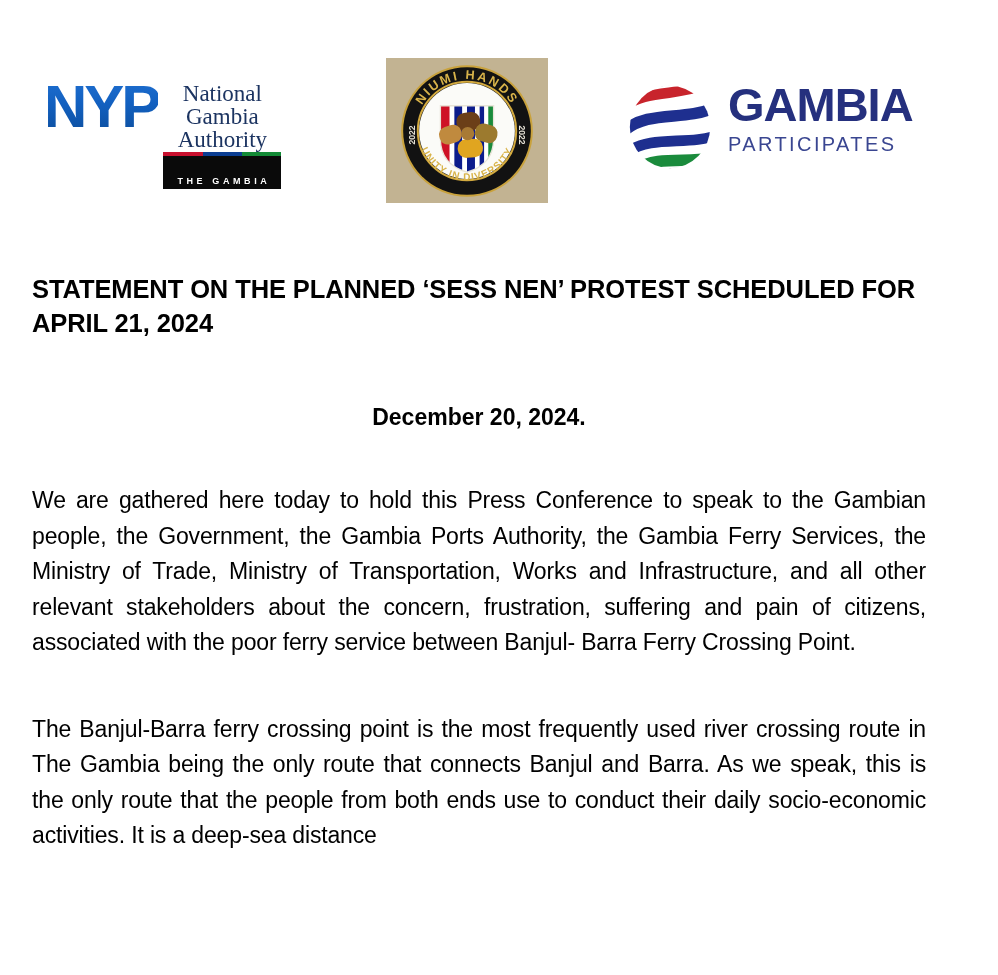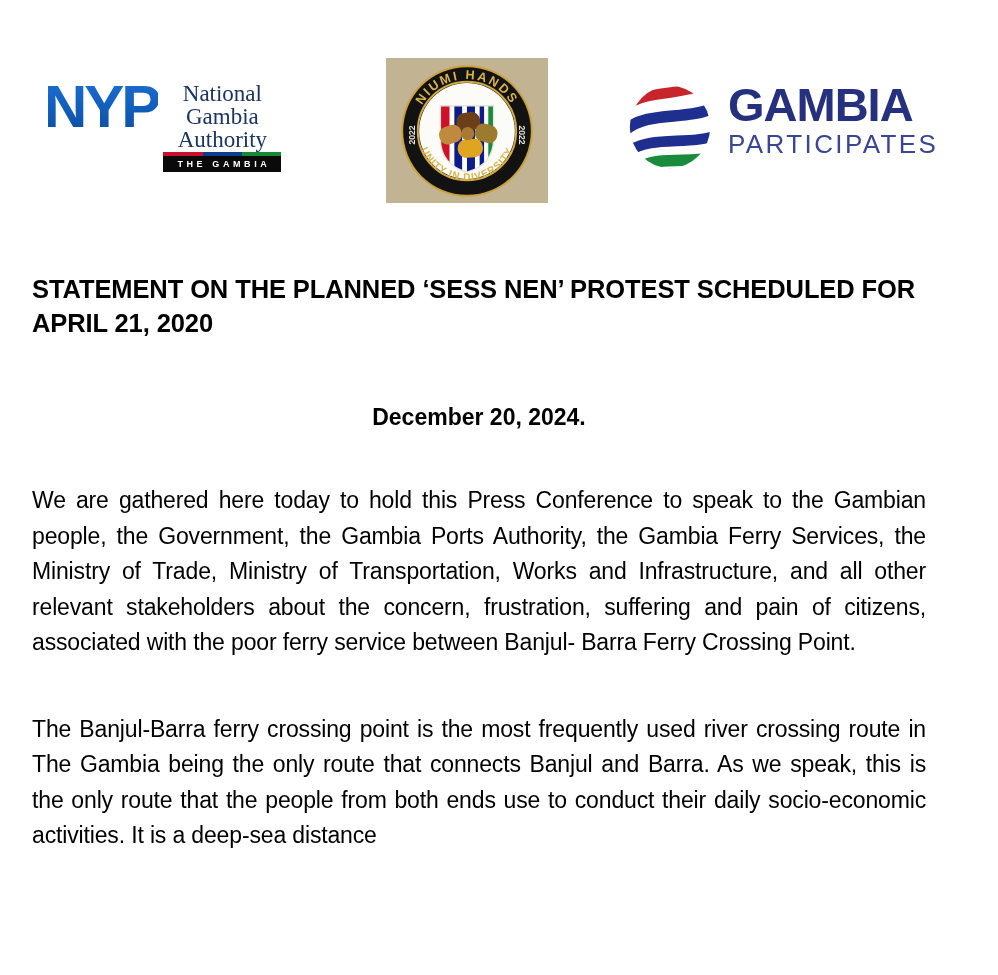--- a/index.html
+++ b/index.html
@@ -133,7 +133,7 @@
   }
   .gp-sub {
     font-family: "Liberation Sans", sans-serif;
-    font-size: 26px;
+    font-size: 20px;
     line-height: 30px;
     color: #3a4691;
     letter-spacing: 2.4px;

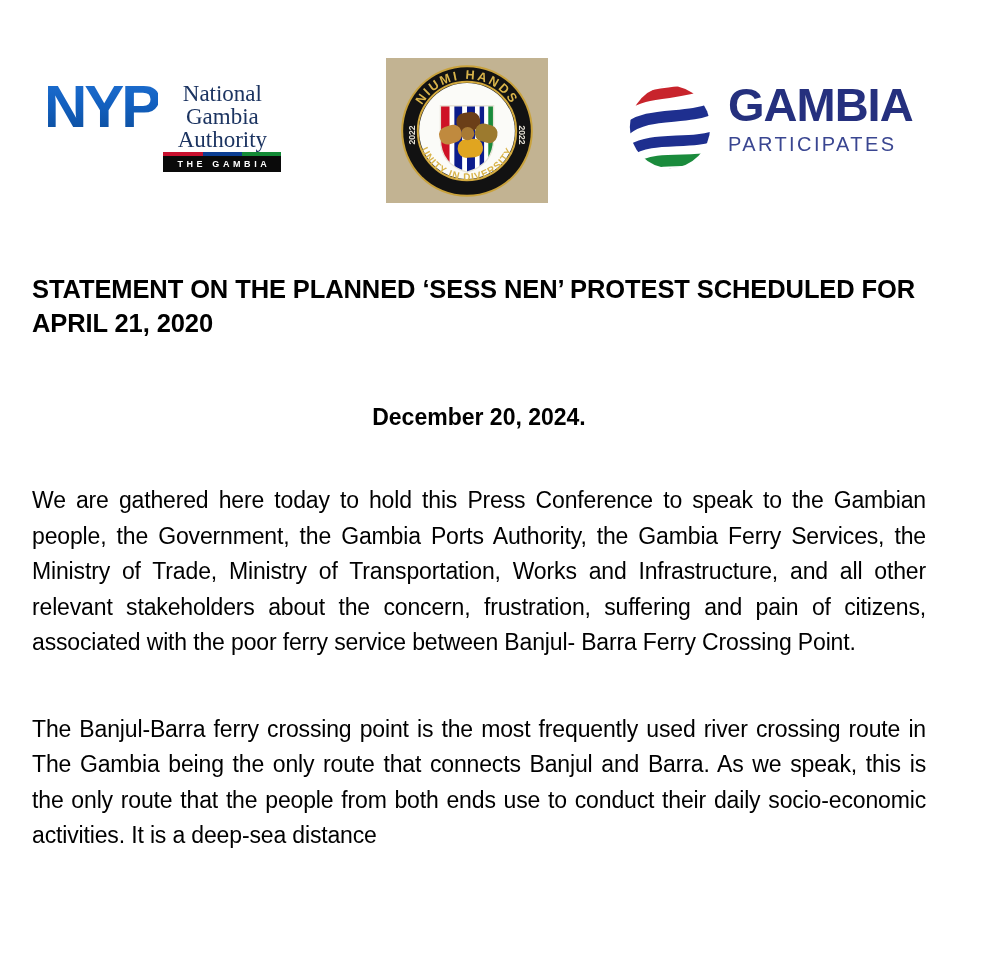--- a/index.html
+++ b/index.html
@@ -82,7 +82,7 @@
     font-weight: bold;
     letter-spacing: 3.6px;
     text-align: center;
-    padding: 3px 0 3px 3px;
+    padding: 20px 0 3px 3px;
     width: 115px;
     font-family: "Liberation Sans", sans-serif;
   }

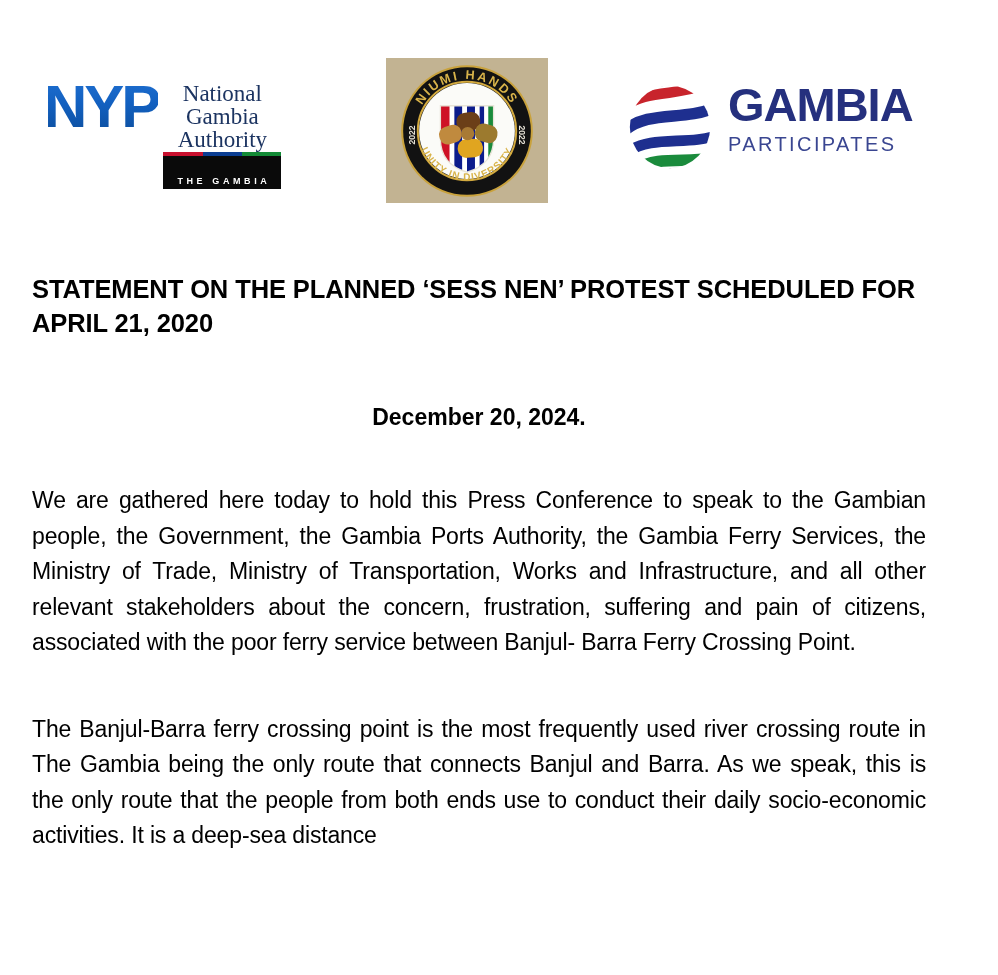--- a/index.html
+++ b/index.html
@@ -283,7 +283,7 @@
 </div>
 
 <div class="doc">
-  <h1 class="doc-title">STATEMENT ON THE PLANNED ‘SESS NEN’ PROTEST SCHEDULED FOR APRIL 21, 2020</h1>
+  <h1 class="doc-title">STATEMENT ON THE PLANNED ‘SESS NEN’ PROTEST SCHEDULED FOR APRIL 21, 2024</h1>
   <p class="doc-date">December 20, 2024.</p>
   <p class="doc-para rest">We are gathered here today to hold this Press Conference to speak to the Gambian people, the Government, the Gambia Ports Authority, the Gambia Ferry Services, the Ministry of Trade, Ministry of Transportation, Works and Infrastructure, and all other relevant stakeholders about the concern, frustration, suffering and pain of citizens, associated with the poor ferry service between Banjul- Barra Ferry Crossing Point.</p>
   <p class="doc-para rest">The Banjul-Barra ferry crossing point is the most frequently used river crossing route in The Gambia being the only route that connects Banjul and Barra. As we speak, this is the only route that the people from both ends use to conduct their daily socio-economic activities. It is a deep-sea distance</p>

